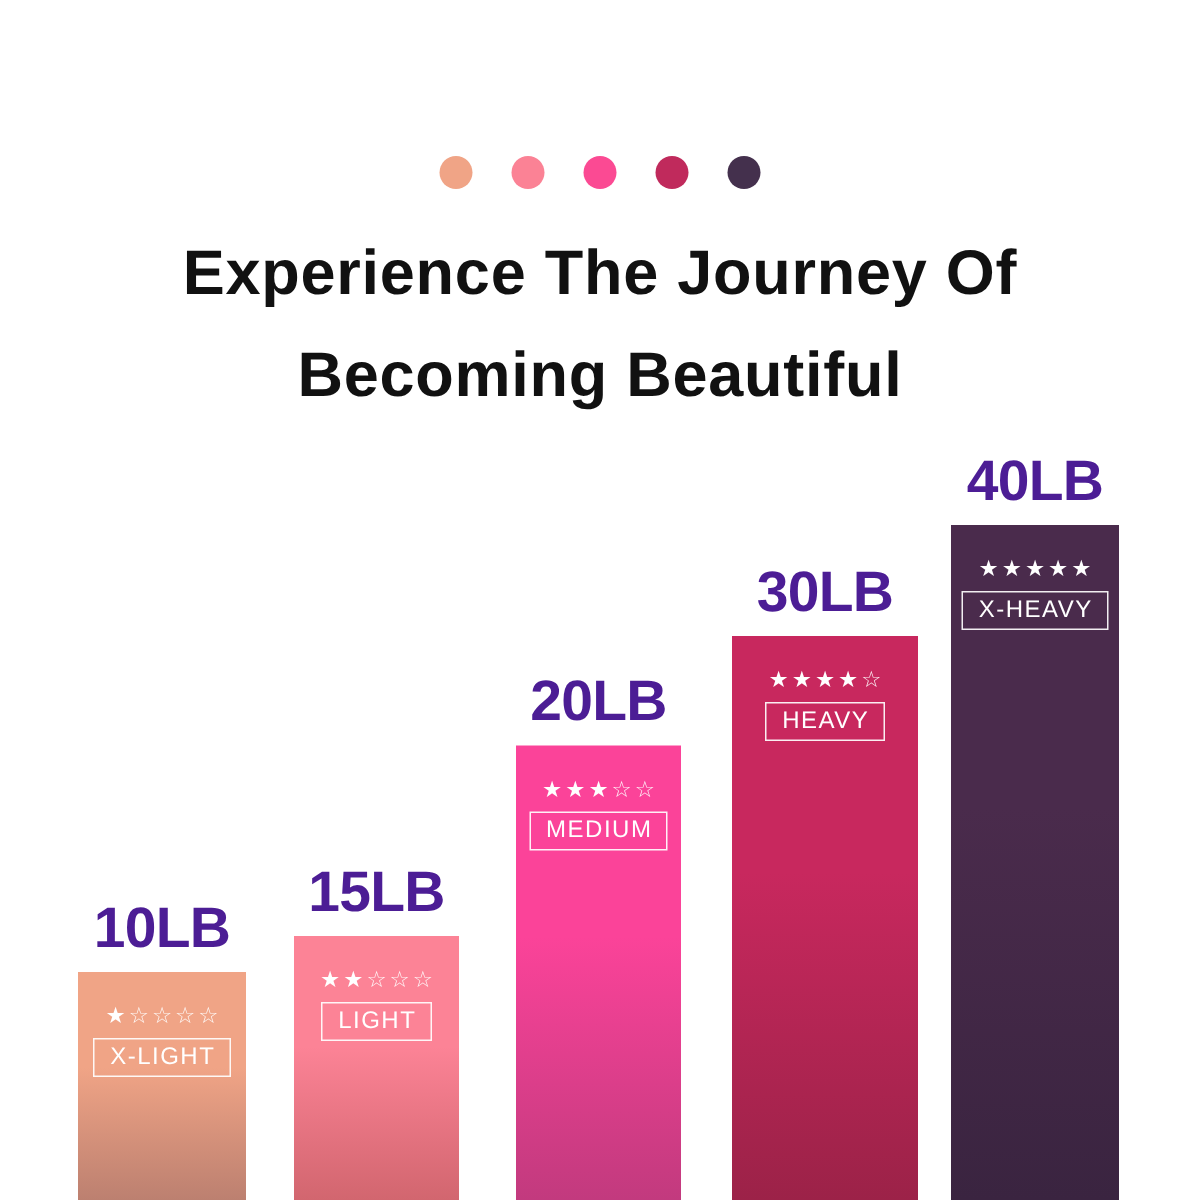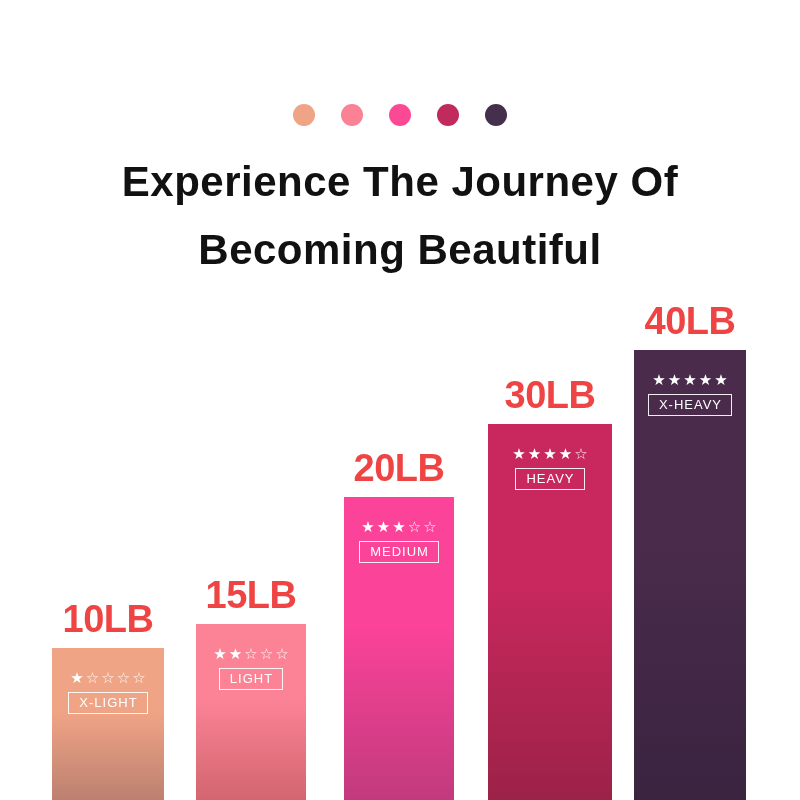--- a/index.html
+++ b/index.html
@@ -66,7 +66,7 @@
     bottom: 100%;
     left: 50%;
     transform: translateX(-50%);
-    color: #ef4444;
+    color: #4c1d95;
     font-weight: 700;
     font-size: 38px;
     line-height: 1;

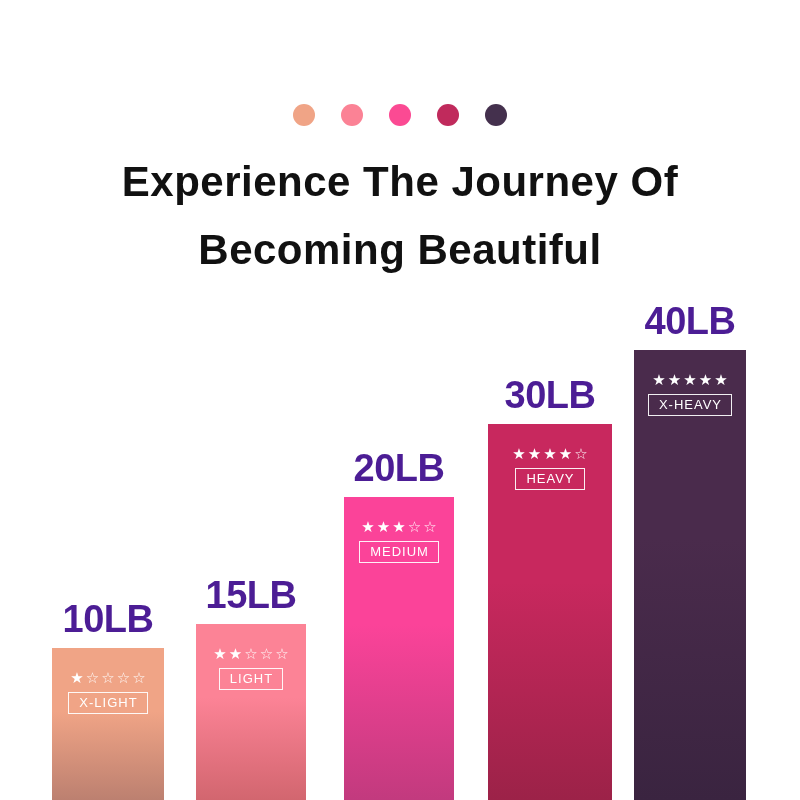--- a/index.html
+++ b/index.html
@@ -103,7 +103,7 @@
   .level-tag {
     border: 1.6px solid rgba(255,255,255,0.92);
     color: #ffffff;
-    font-size: 13px;
+    font-size: 16px;
     font-weight: 400;
     letter-spacing: 1px;
     padding: 3px 9px 3px 10px;

